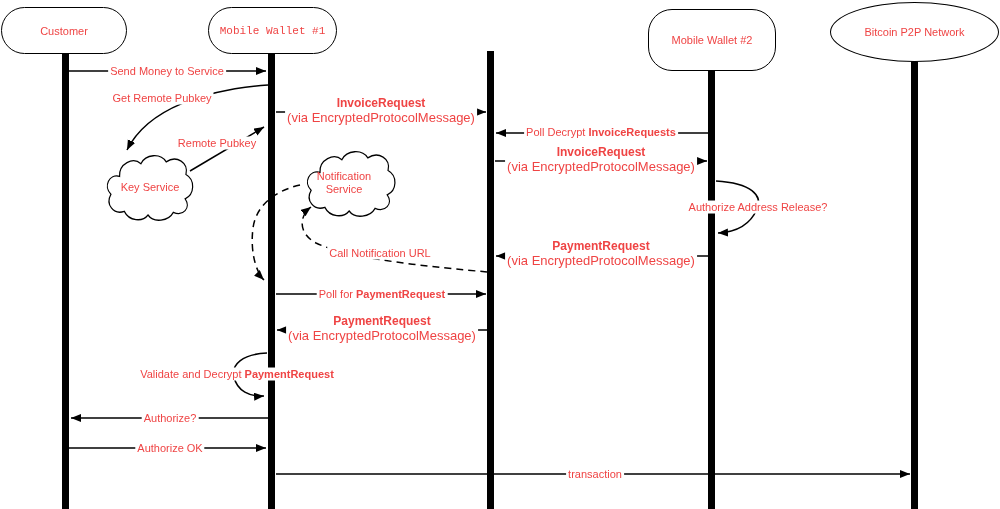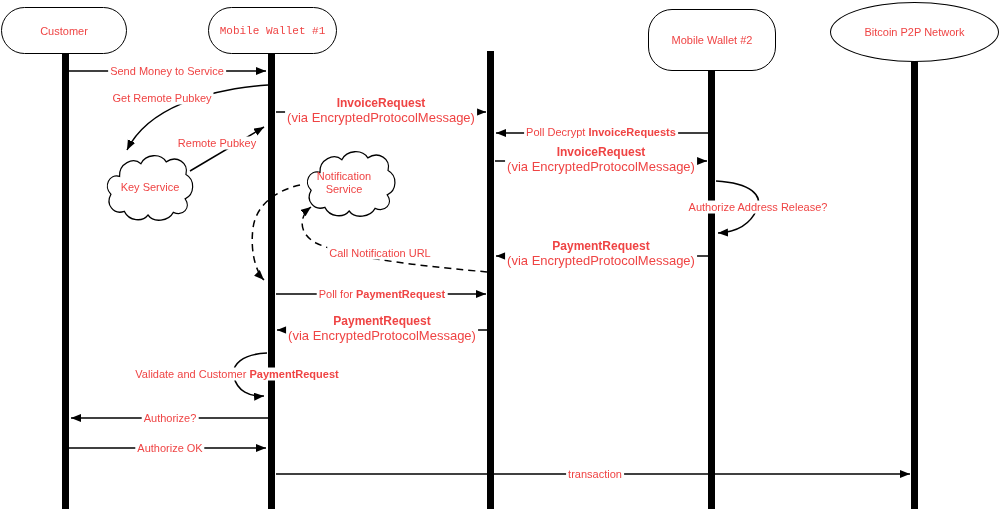--- a/index.html
+++ b/index.html
@@ -127,7 +127,7 @@
   </div>
 
   <div class="msg" style="left:237px;top:374px;">
-    <span>Validate and Customer </span><span class="b">PaymentRequest</span>
+    <span>Validate and Decrypt </span><span class="b">PaymentRequest</span>
   </div>
 
   <div class="msg" style="left:170px;top:418px;text-align:center;"><span>Authorize?</span></div>

